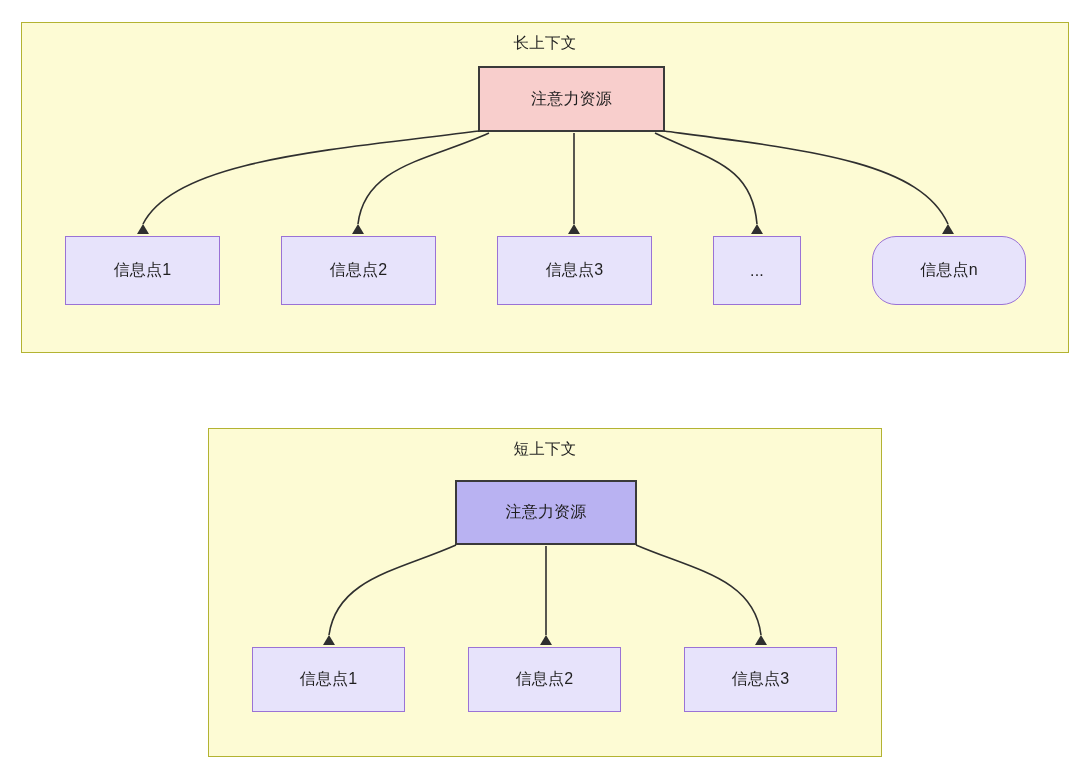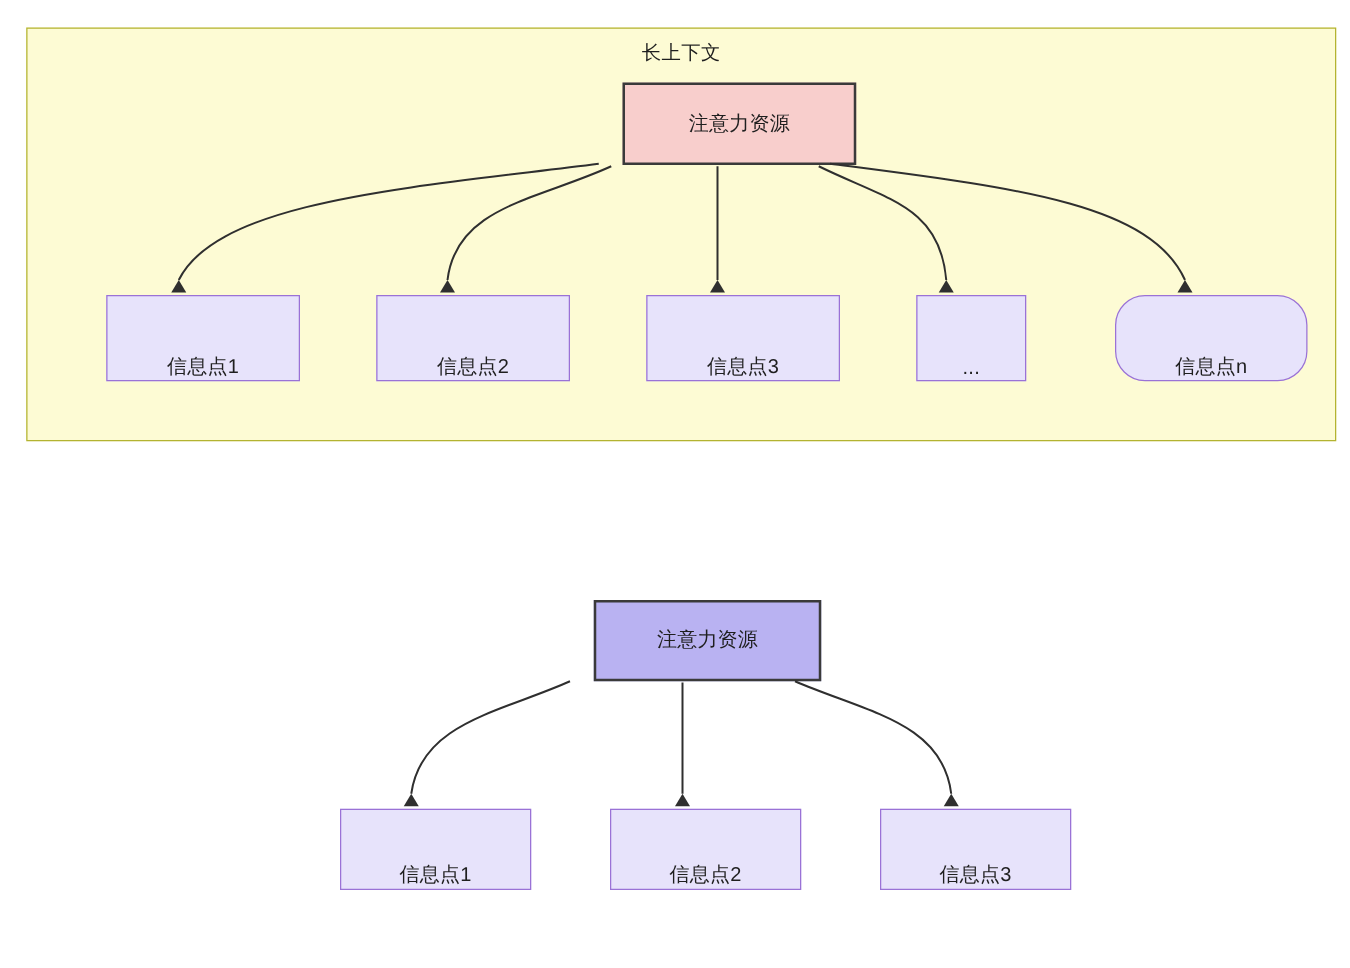--- a/index.html
+++ b/index.html
@@ -60,7 +60,6 @@
     font-size: 16px;
     color: #1f1f1f;
     letter-spacing: 0.2px;
-    margin-left: 20px;
   }
   .node-attention-long {
     background: #f8cecc;

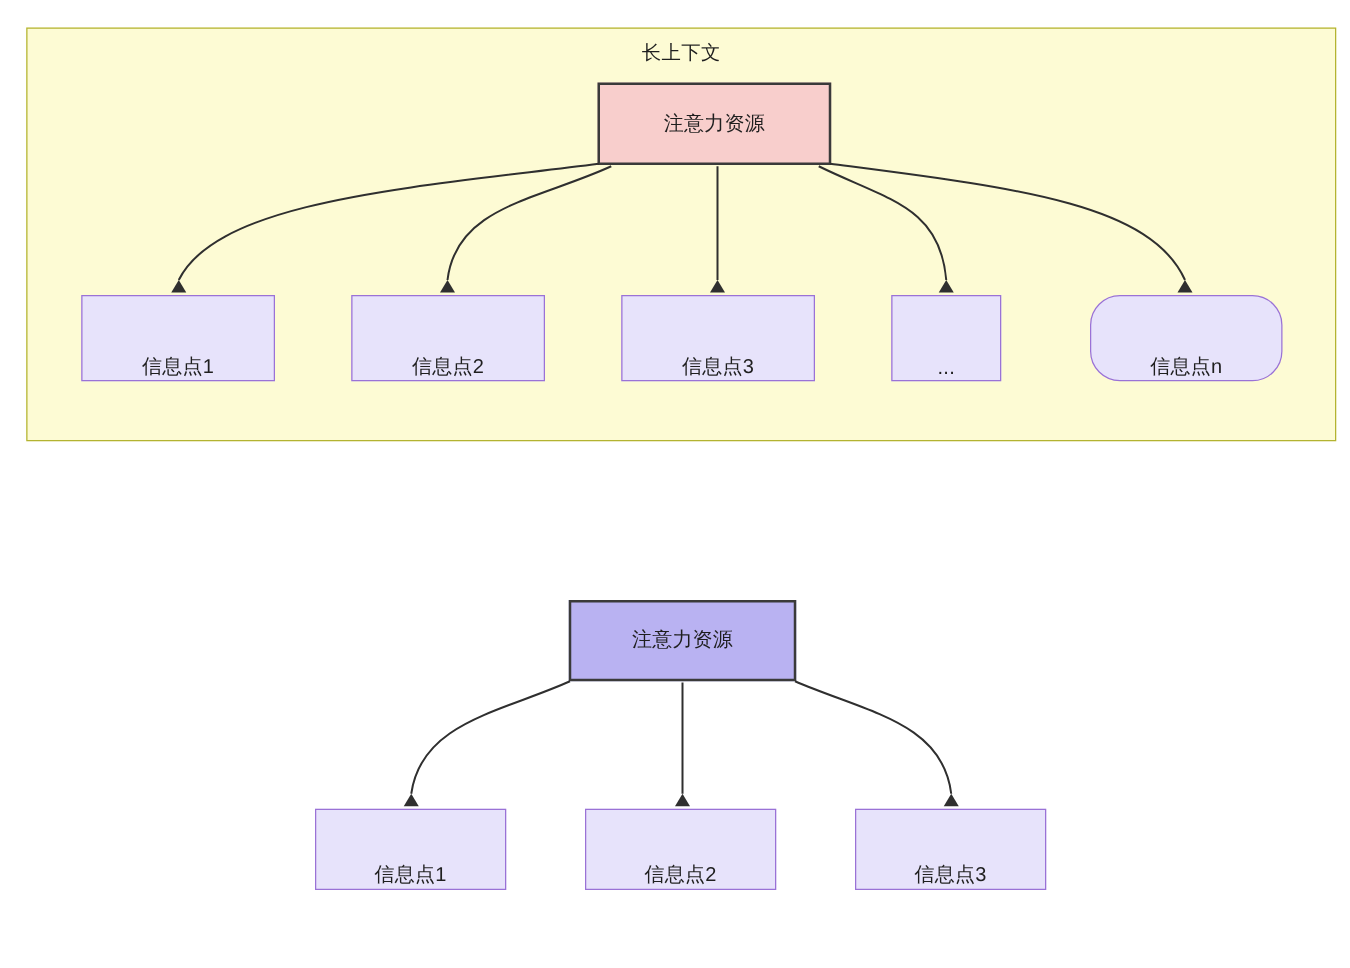--- a/index.html
+++ b/index.html
@@ -72,7 +72,6 @@
   .node-info {
     background: #e7e3fb;
     border: 1.7px solid #9a72d6;
-    align-items: flex-end;
   }
   .edge-layer {
     position: absolute;

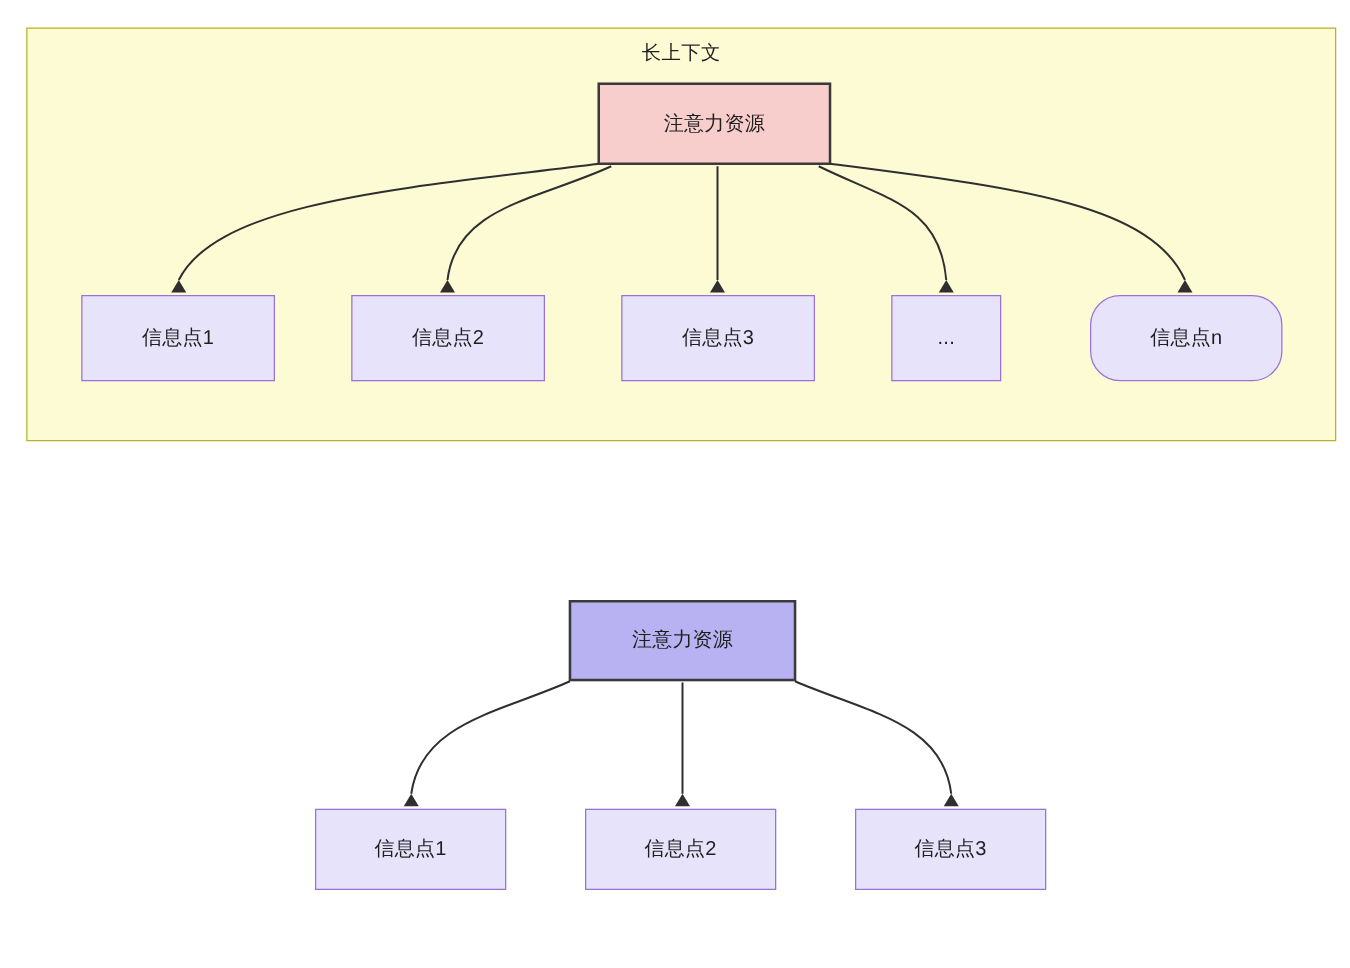--- a/index.html
+++ b/index.html
@@ -120,6 +120,9 @@
     <span>信息点n</span>
   </div>
 
+  <div class="panel" id="panel-short">
+    <div class="panel-title">短上下文</div>
+  </div>
 
   <div class="node node-attention-short" style="left:455px; top:480px; width:182px; height:65px;">
     <span>注意力资源</span>

